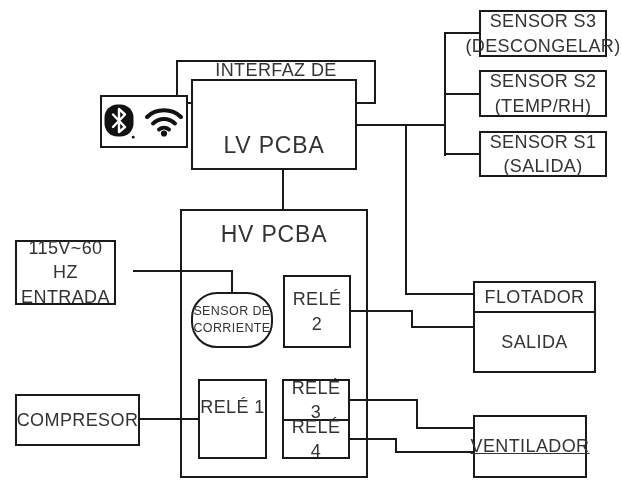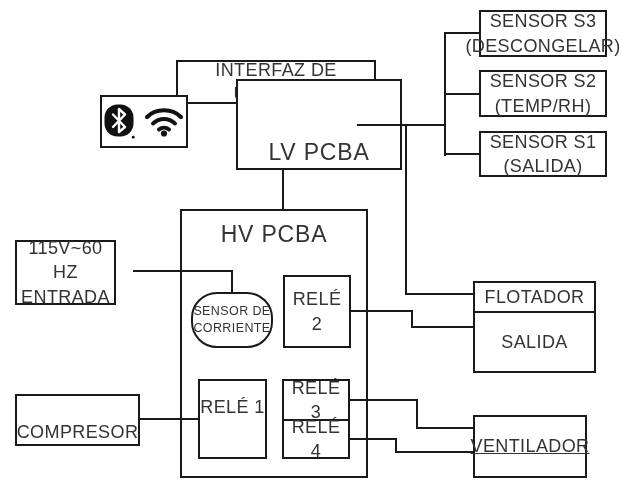--- a/index.html
+++ b/index.html
@@ -58,7 +58,7 @@
     <span>INTERFAZ DE USUARIO</span>
   </div>
 
-  <div class="box layer1 title-lg align-bottom" style="left:191px; top:79px; width:166px; height:91px; padding-bottom:0;margin-left:45px;">
+  <div class="box layer1 title-lg align-bottom" style="left:191px; top:79px; width:166px; height:91px; padding-bottom:7px;">
     <span>LV PCBA</span>
   </div>
 

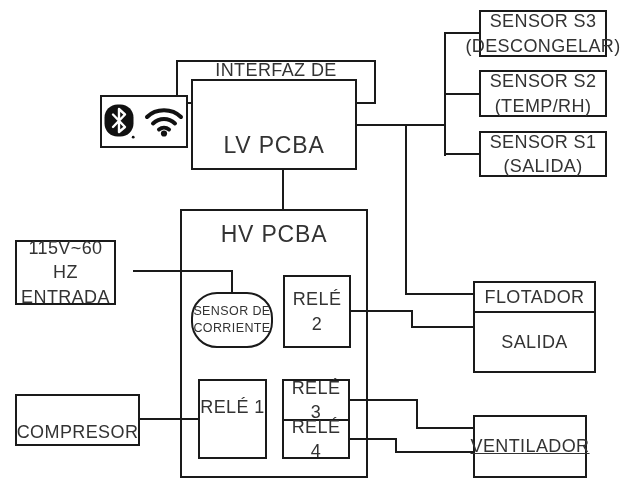--- a/index.html
+++ b/index.html
@@ -152,7 +152,7 @@
     <span>RELÉ 4</span>
   </div>
 
-  <div class="box layer3 txt-md" style="left:15px; top:394px; width:125px; height:52px;justify-content:flex-end;">
+  <div class="box layer3 txt-md" style="left:15px; top:394px; width:125px; height:52px;">
     <span>COMPRESOR</span>
   </div>
 

